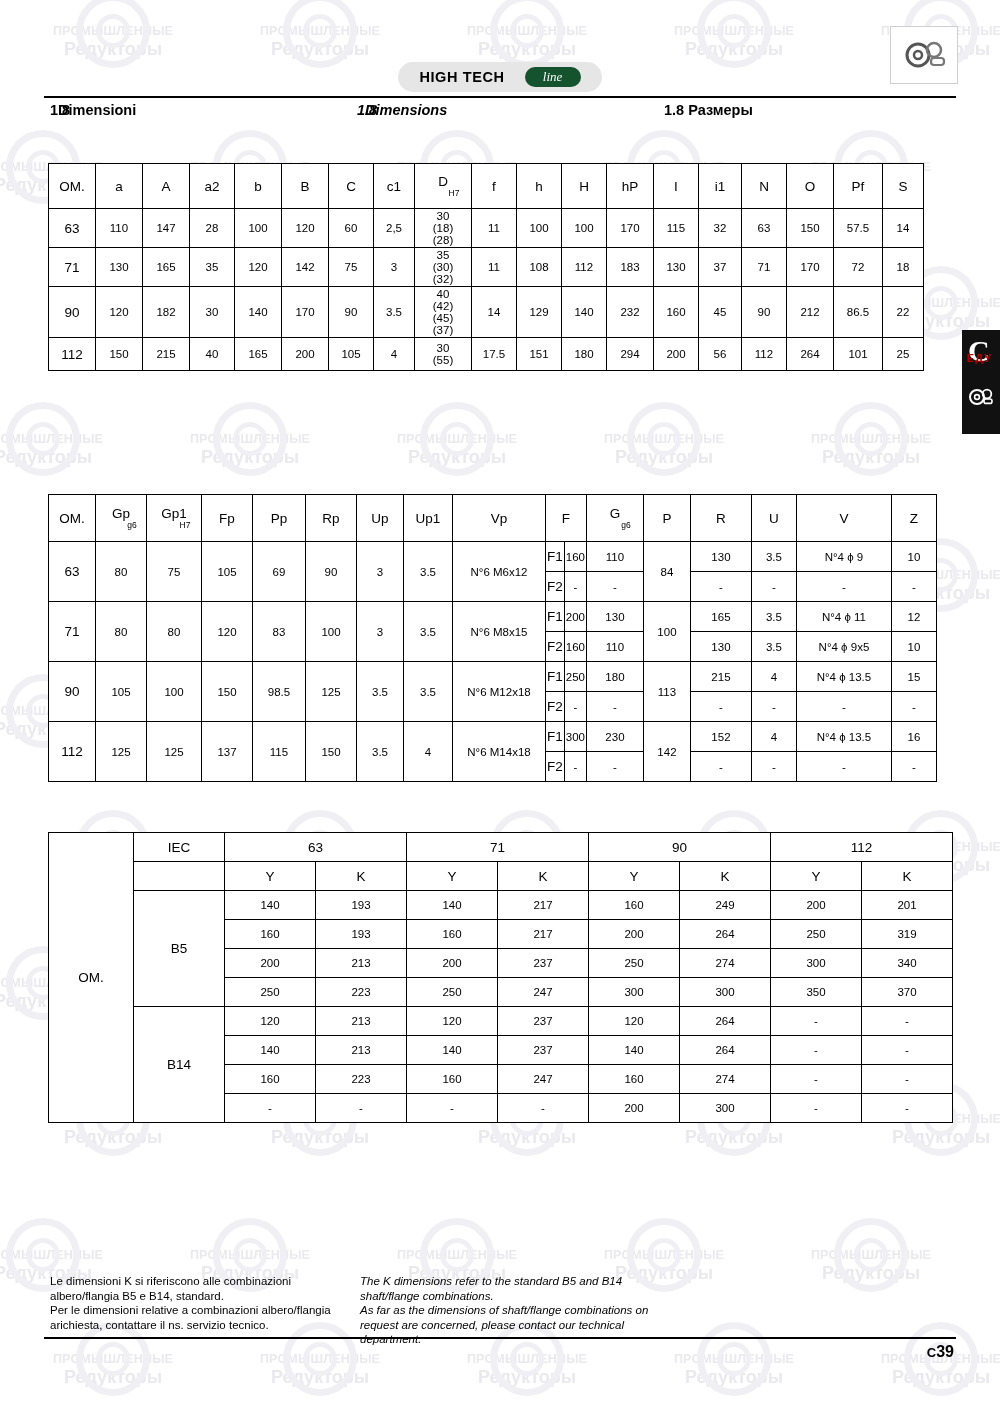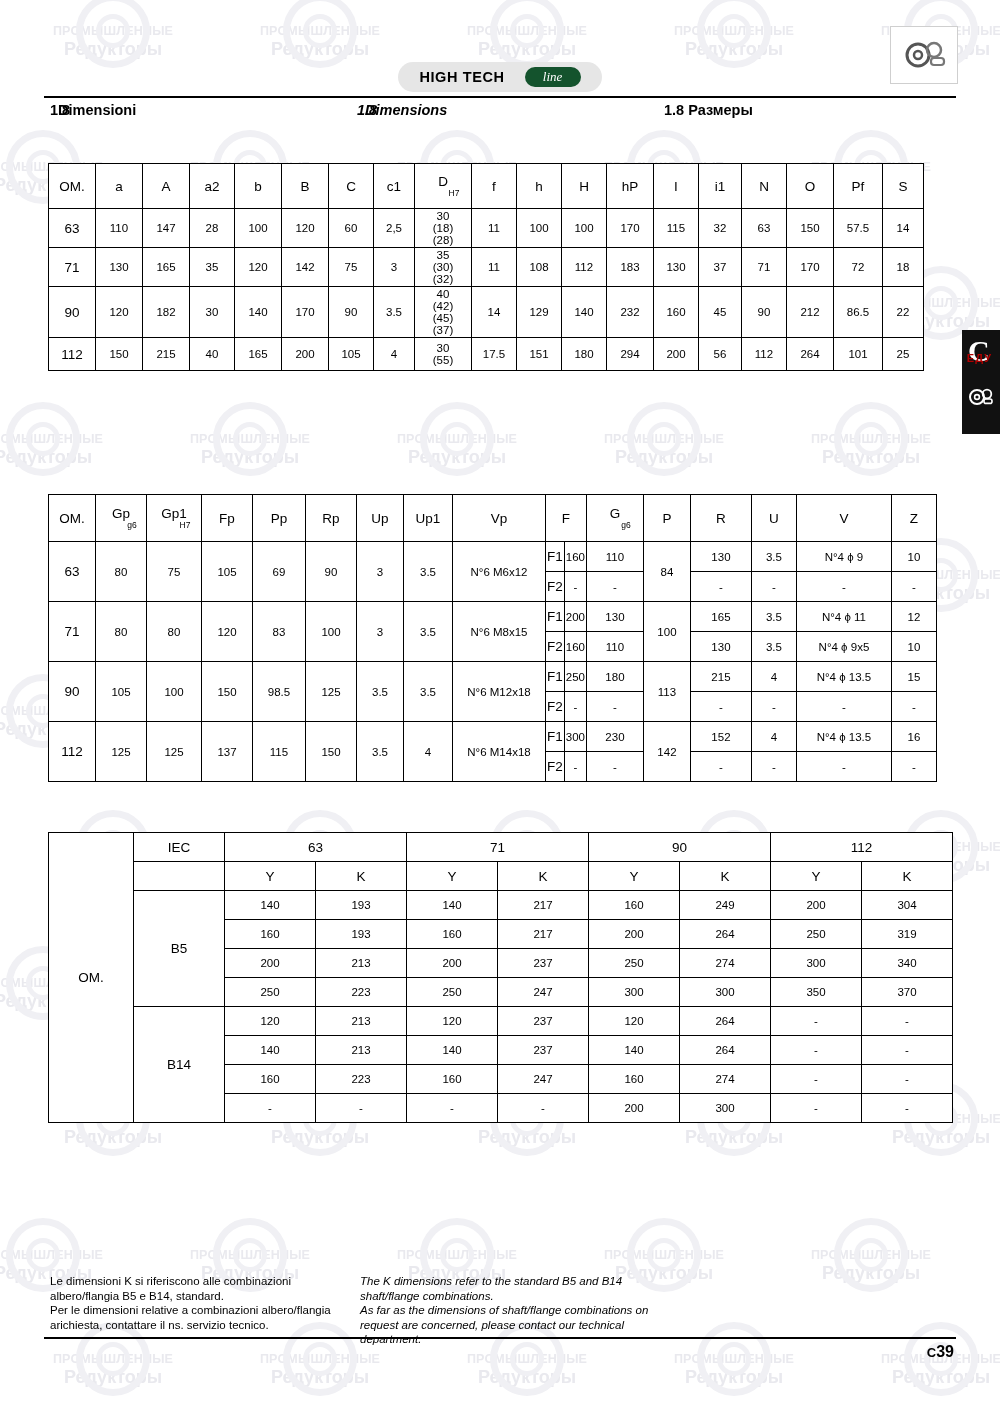--- a/index.html
+++ b/index.html
@@ -698,7 +698,7 @@
         <td>160</td>
         <td>249</td>
         <td>200</td>
-        <td>304</td>
+        <td>201</td>
       </tr>
       <tr>
         <td>160</td>

